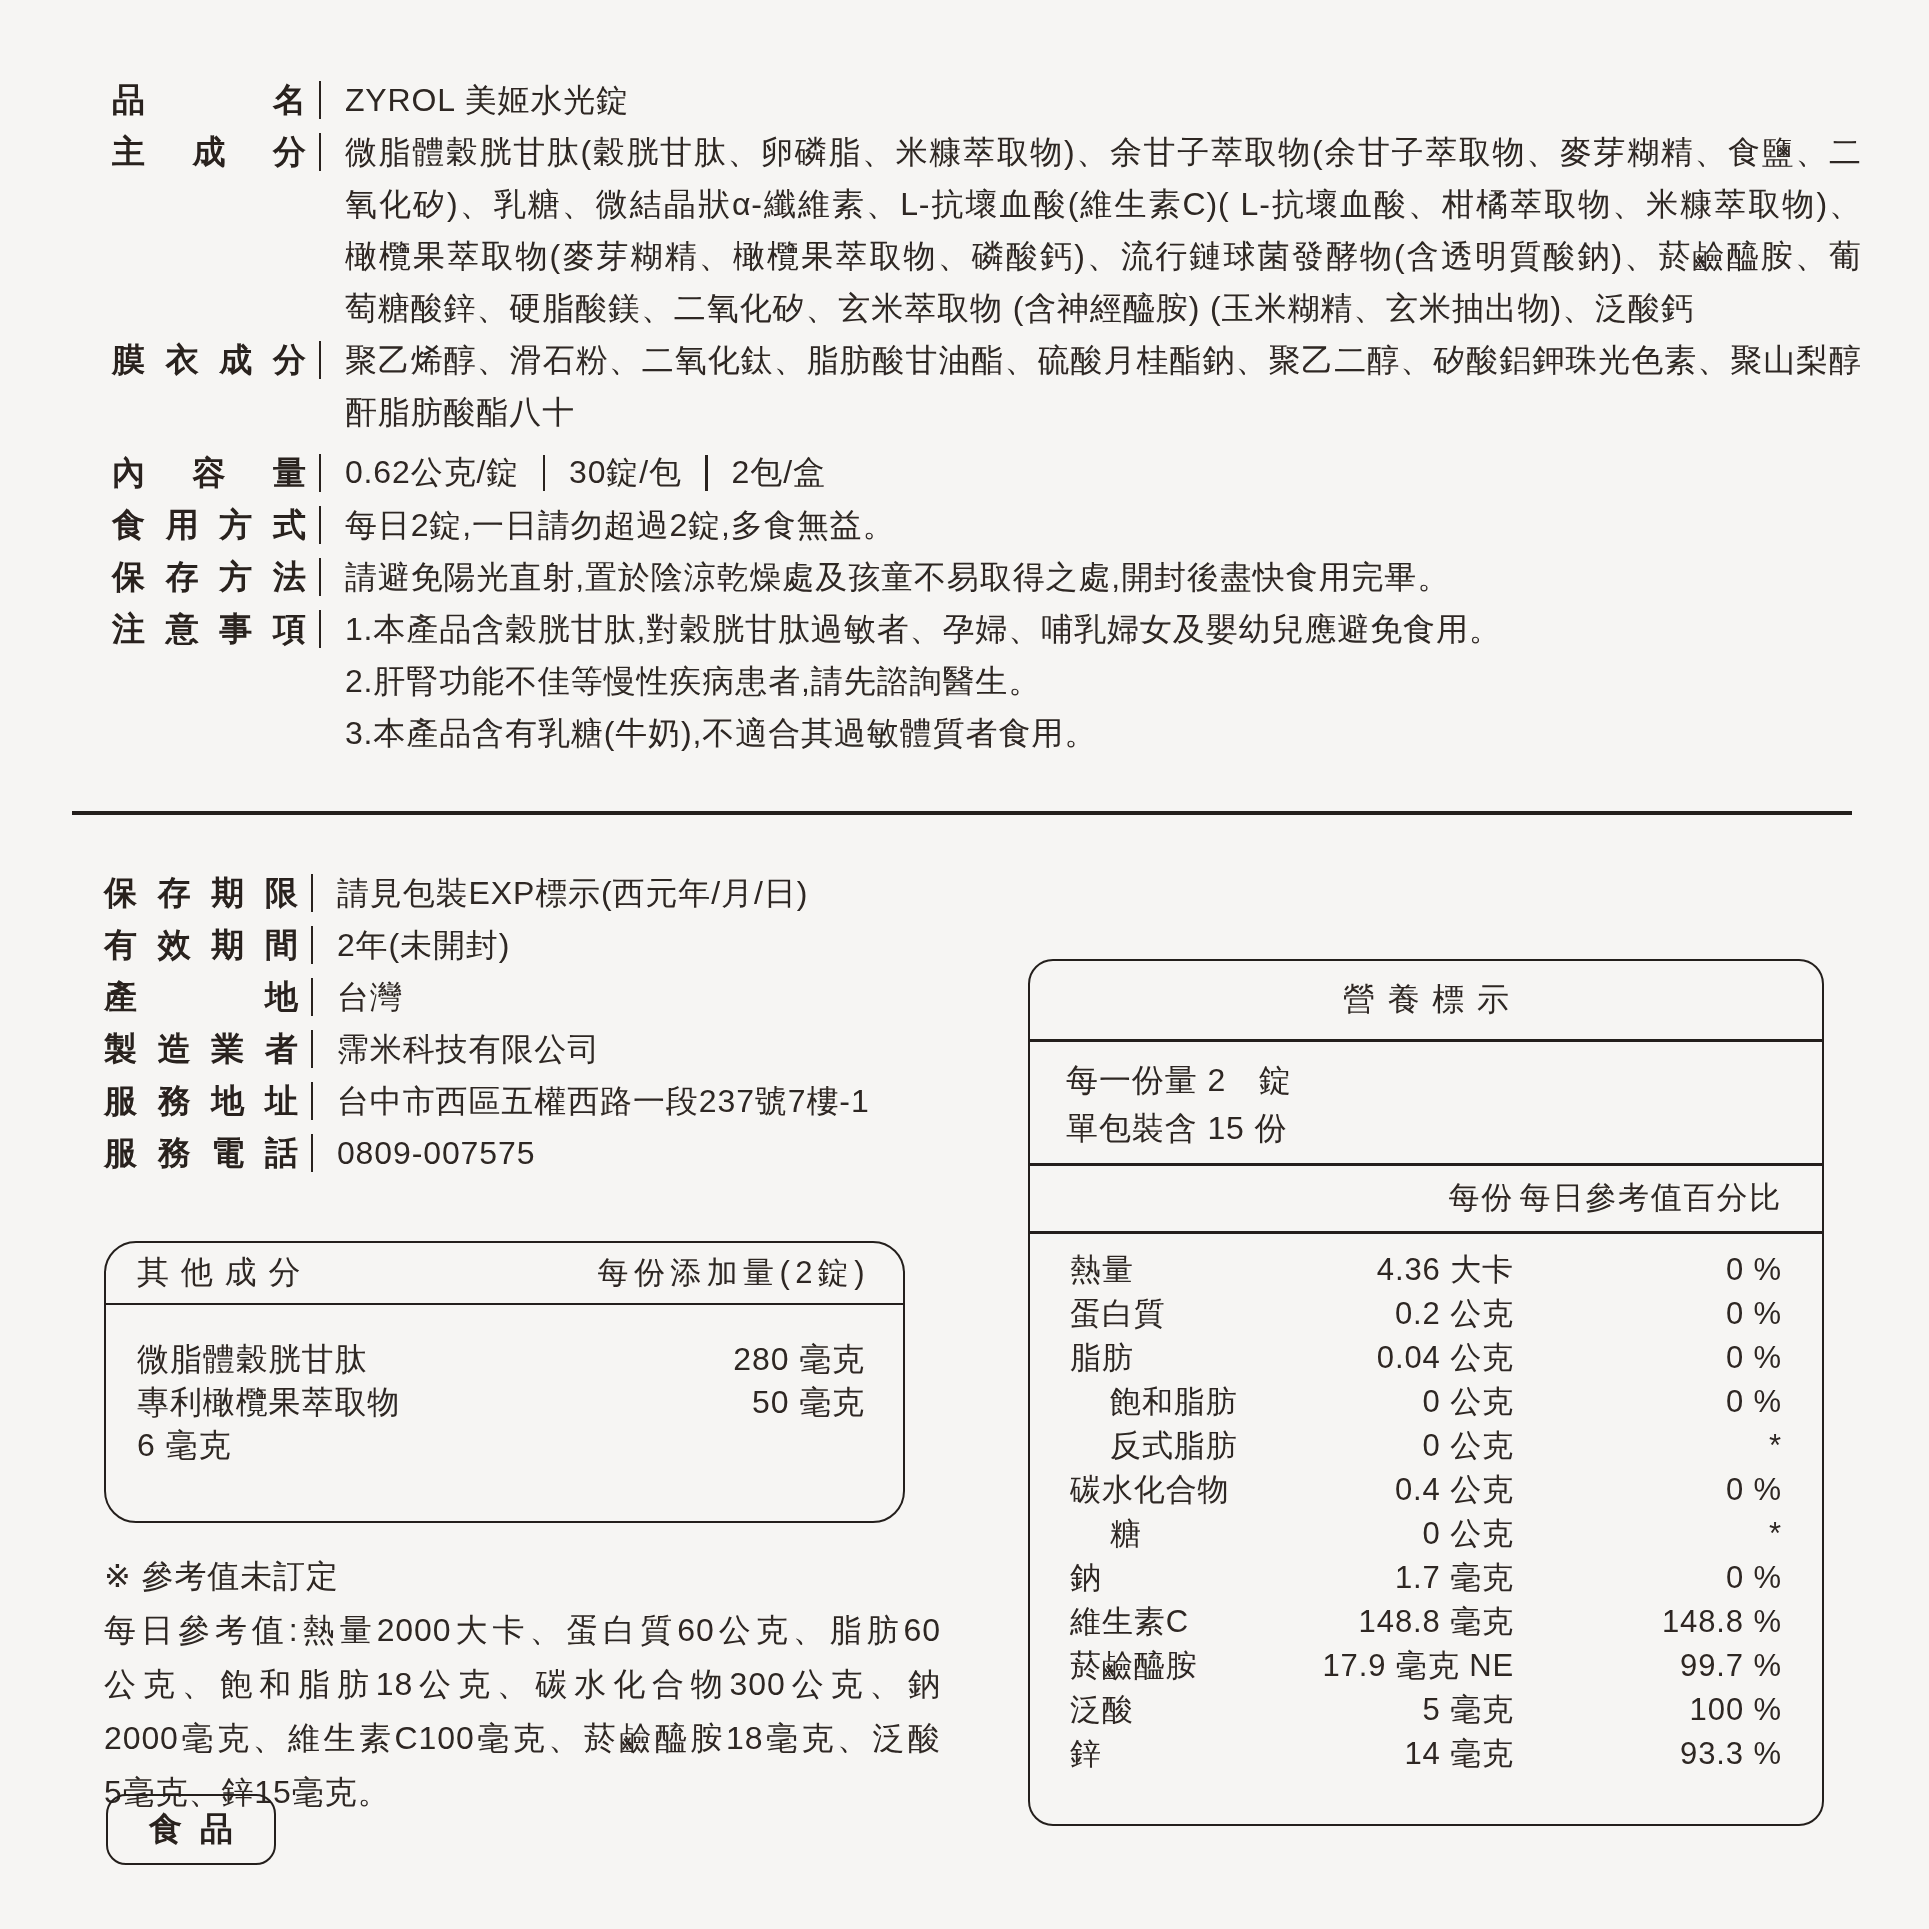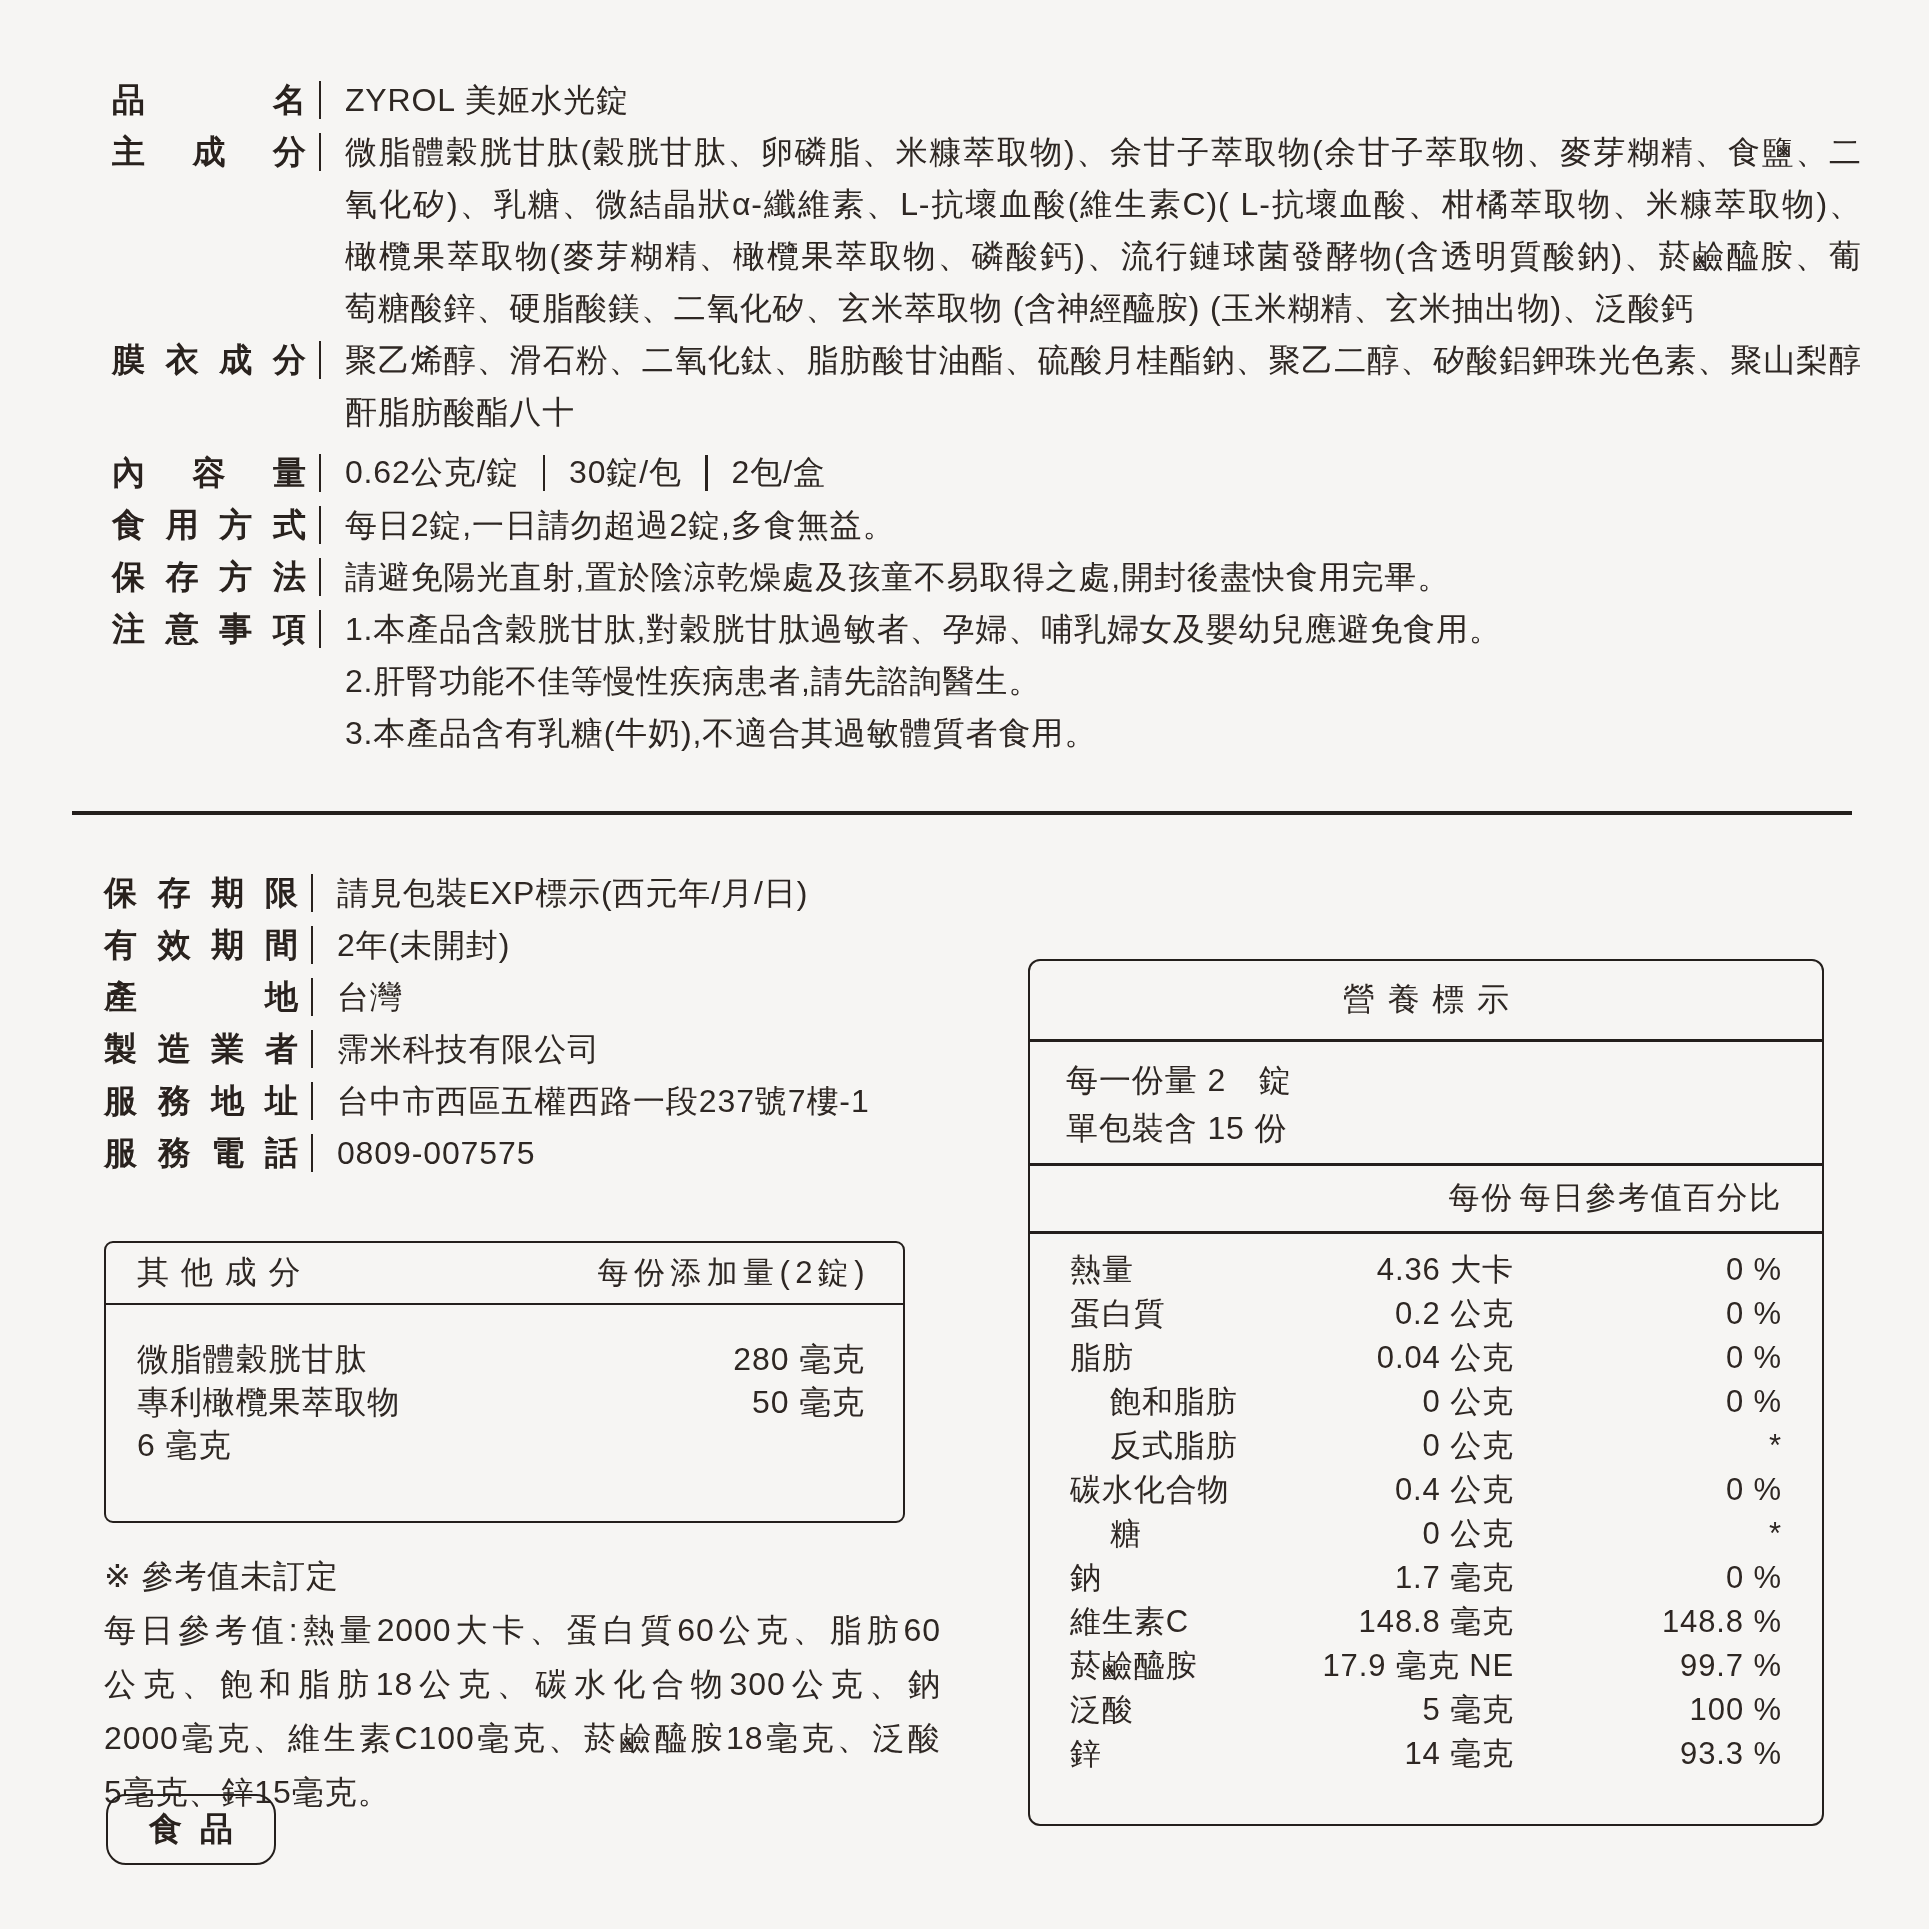--- a/index.html
+++ b/index.html
@@ -67,7 +67,7 @@
   
   .nut-box{
     position:absolute;left:1028px;top:959px;width:796px;height:867px;
-    border:2.7px solid #241f1c;border-radius:12px;box-sizing:border-box;overflow:hidden;
+    border:2.7px solid #241f1c;border-radius:25px;box-sizing:border-box;overflow:hidden;
   }
   .nut-title{height:78px;display:flex;align-items:center;justify-content:center;
     font-size:32px;letter-spacing:12.7px;text-indent:12.7px;}

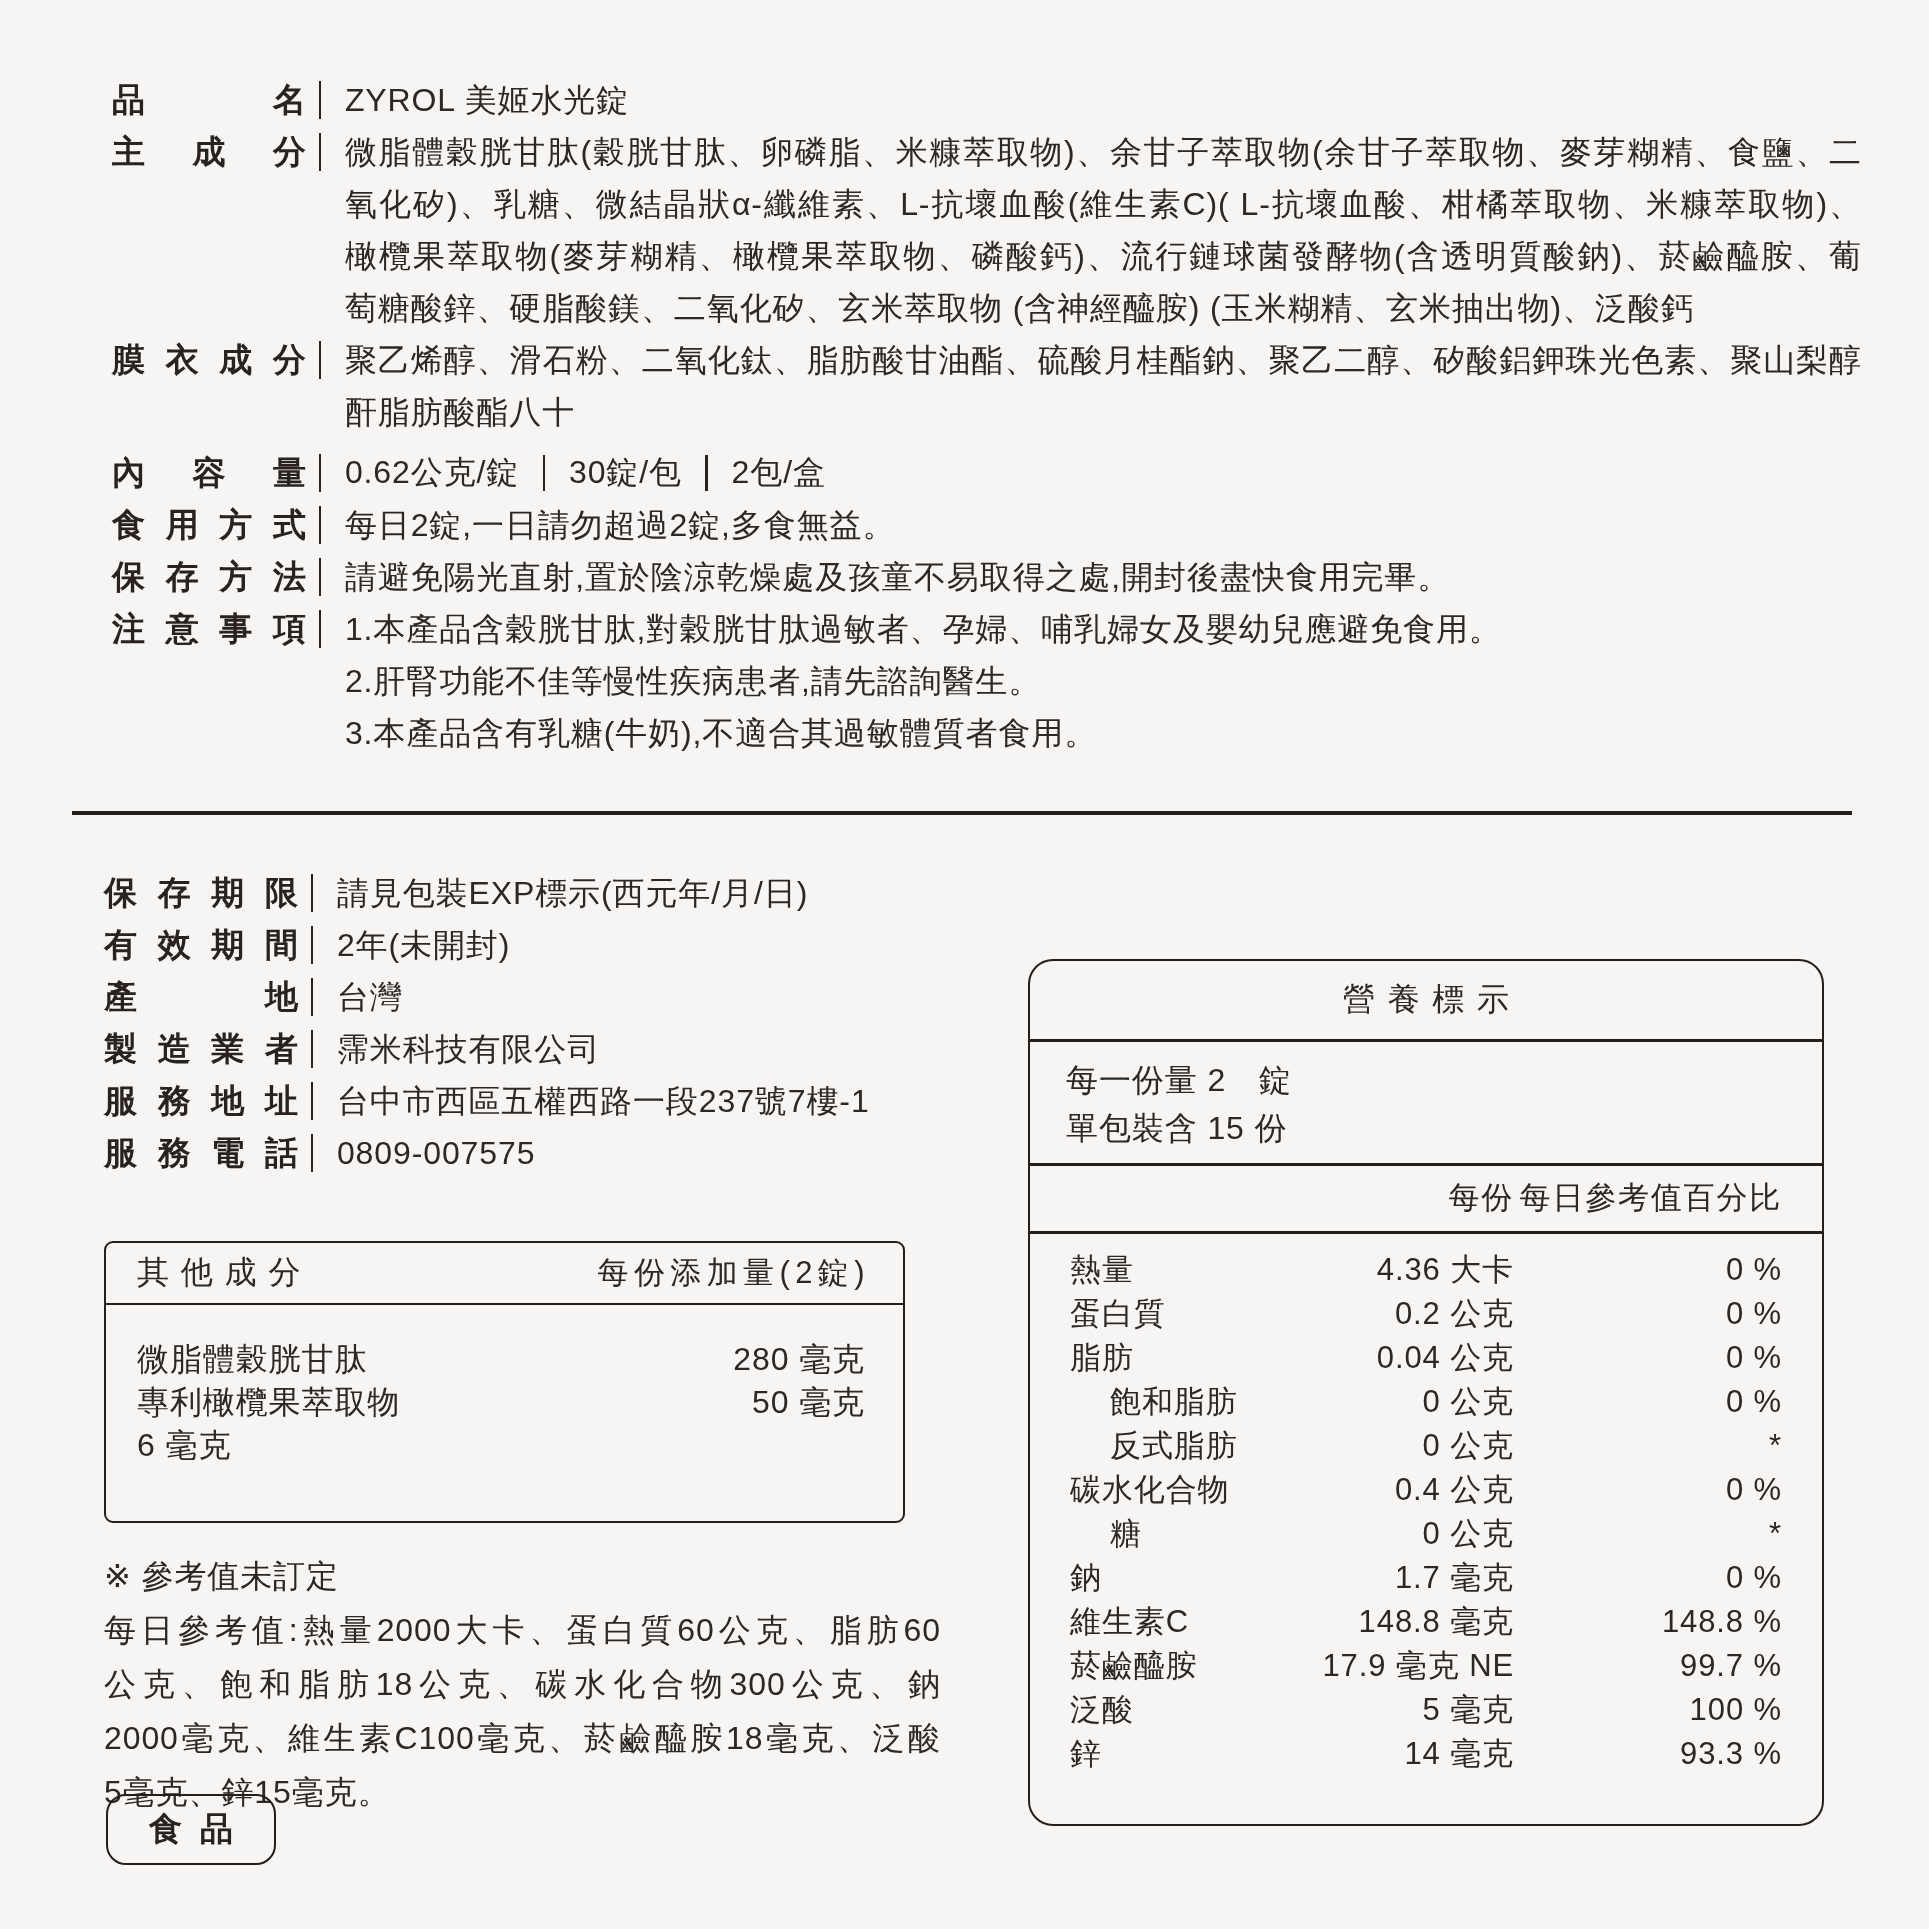--- a/index.html
+++ b/index.html
@@ -39,7 +39,7 @@
   
   .other-box{
     position:absolute;left:104px;top:1241px;width:801px;height:282px;
-    border:2.7px solid #241f1c;border-radius:9px;box-sizing:border-box;
+    border:2.7px solid #241f1c;border-radius:32px;box-sizing:border-box;
     background:transparent;
   }
   .ob-head{

